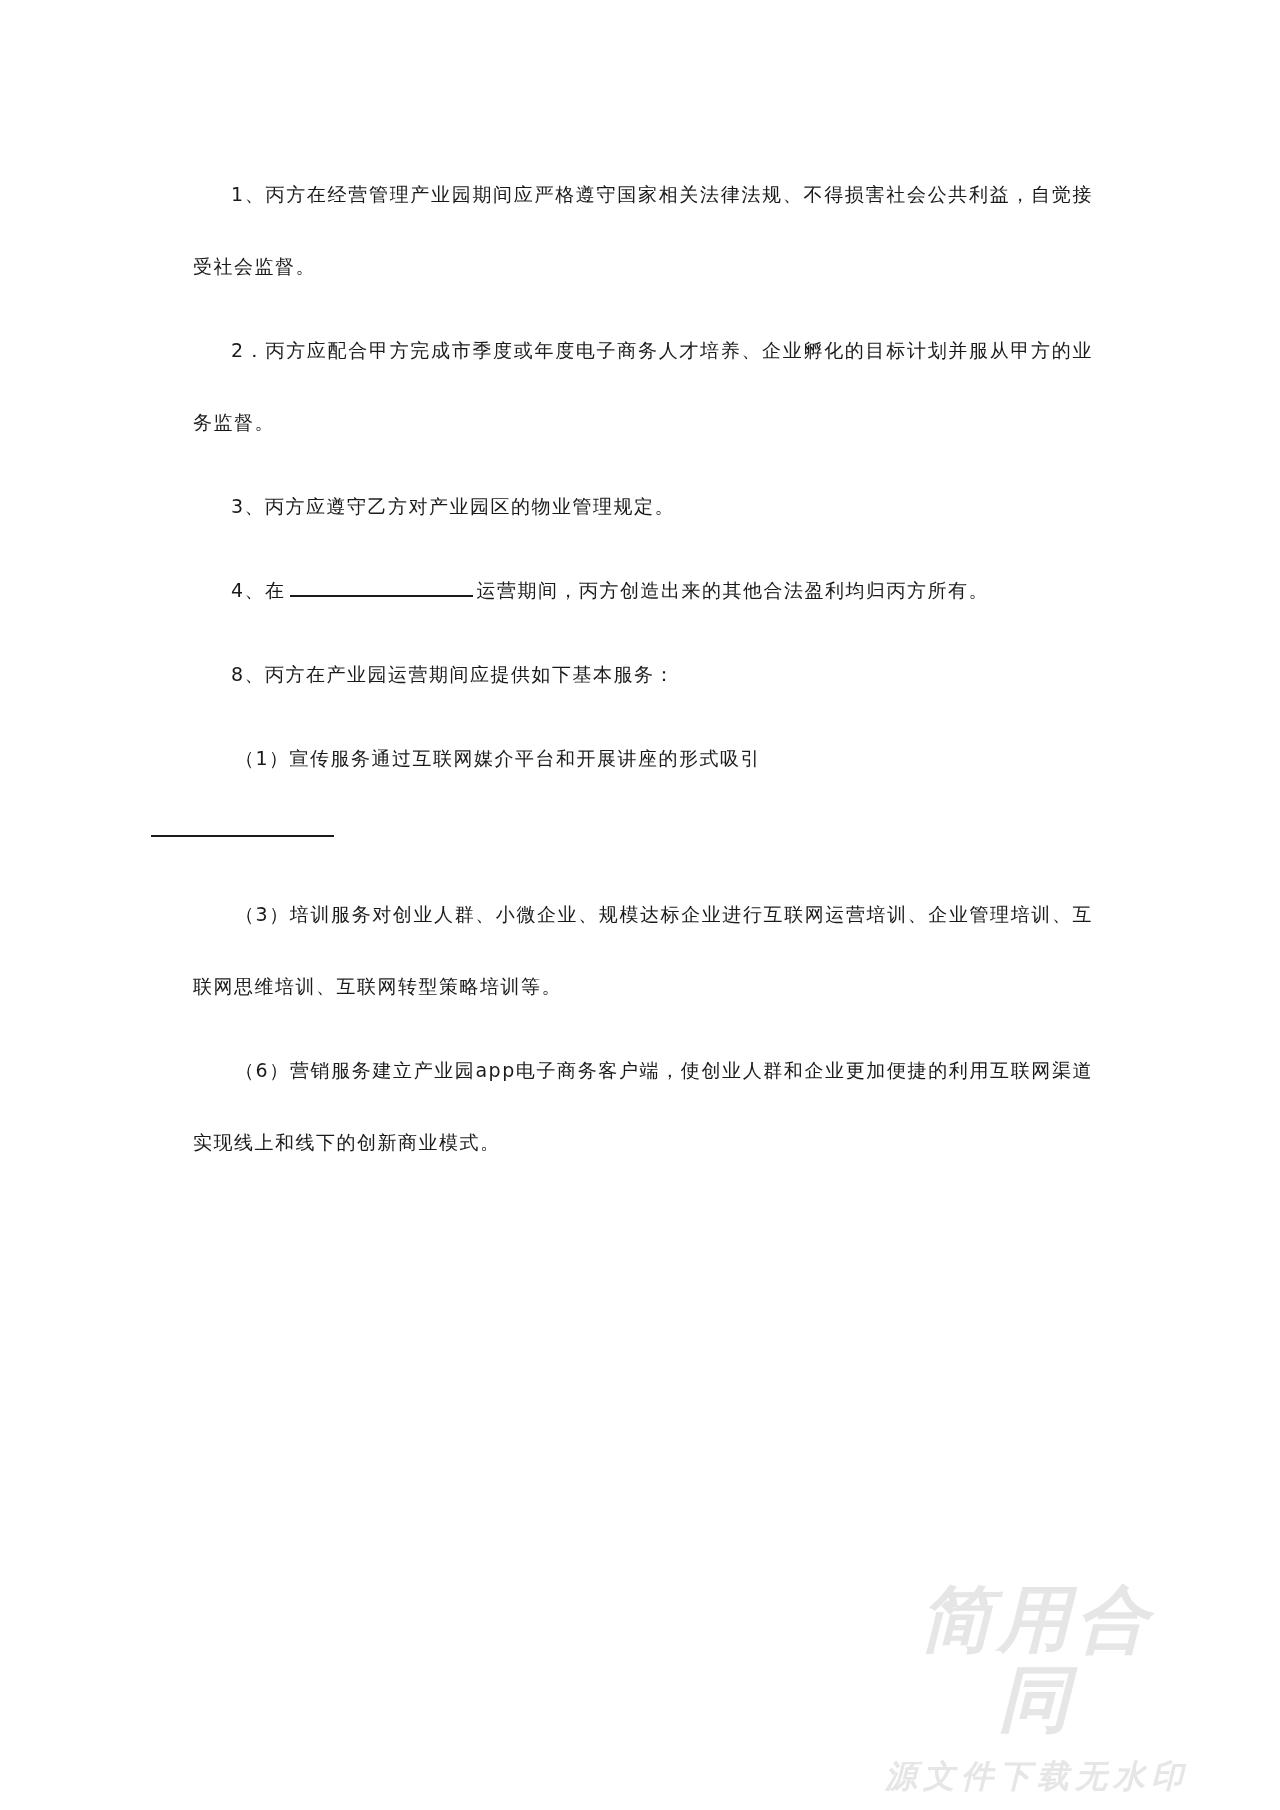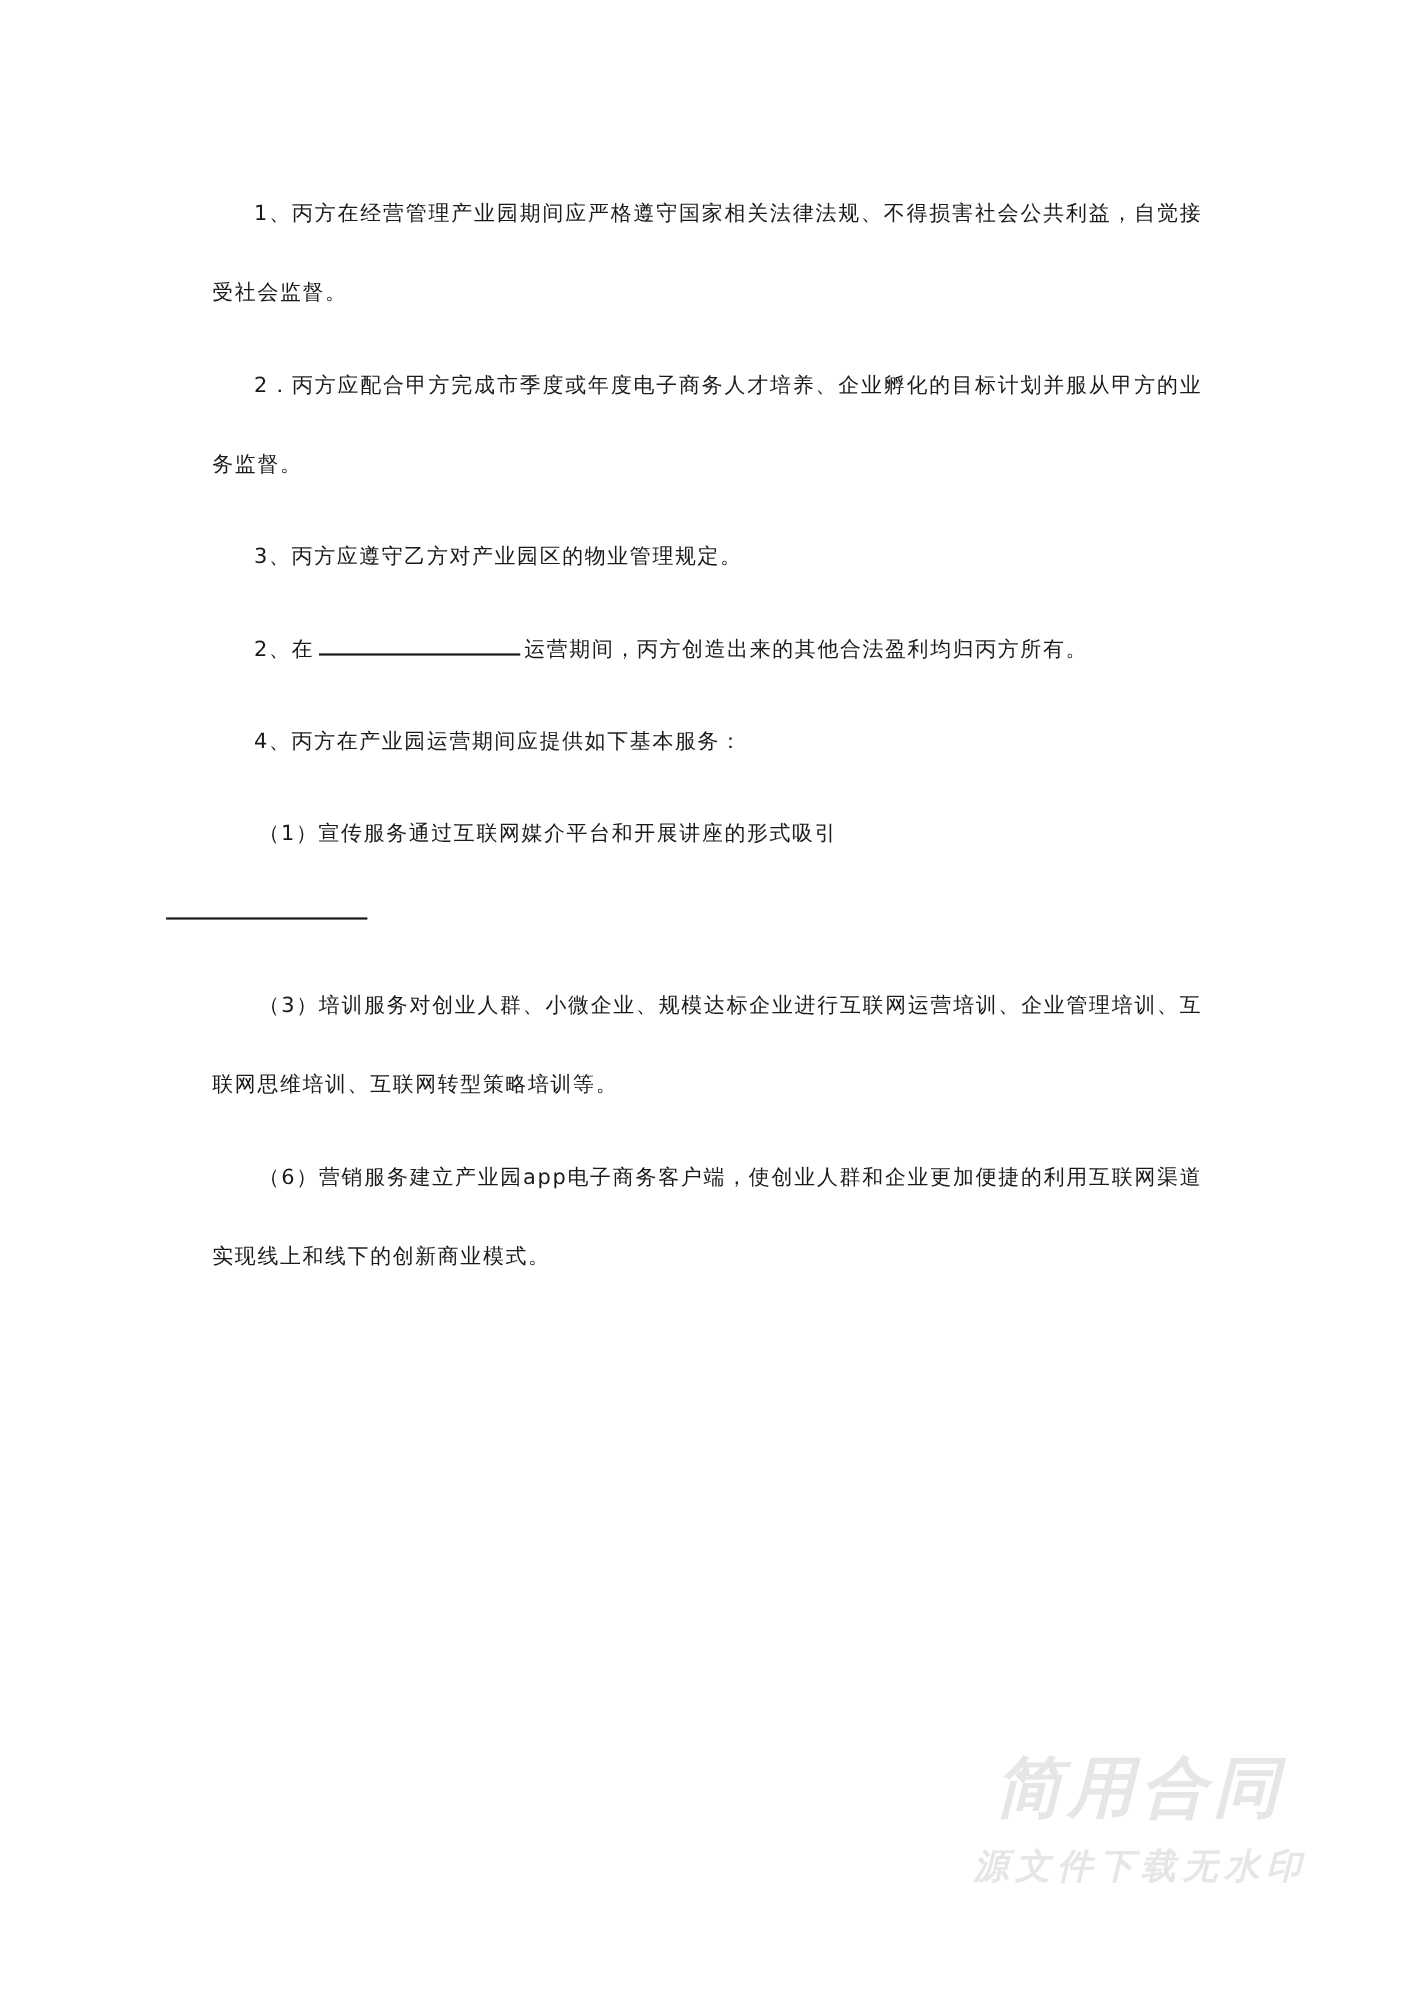--- a/index.html
+++ b/index.html
@@ -24,7 +24,7 @@
   <p class="para indent">1、丙方在经营管理产业园期间应严格遵守国家相关法律法规、不得损害社会公共利益，自觉接受社会监督。</p>
   <p class="para indent">2．丙方应配合甲方完成市季度或年度电子商务人才培养、企业孵化的目标计划并服从甲方的业务监督。</p>
   <p class="para indent">3、丙方应遵守乙方对产业园区的物业管理规定。</p>
-  <p class="para indent"><span>2、在</span><span class="blank"></span><span>运营期间，丙方创造出来的其他合法盈利均归丙方所有。</span></p>
+  <p class="para indent"><span>4、在</span><span class="blank"></span><span>运营期间，丙方创造出来的其他合法盈利均归丙方所有。</span></p>
   <p class="para indent">4、丙方在产业园运营期间应提供如下基本服务：</p>
   <p class="para indent2"><span>（1）宣传服务通过互联网媒介平台和开展讲座的形式吸引</span><br><span class="blank" style="margin-left:-42px;margin-right:4px;"></span></p>
   <p class="para indent2">（3）培训服务对创业人群、小微企业、规模达标企业进行互联网运营培训、企业管理培训、互联网思维培训、互联网转型策略培训等。</p>

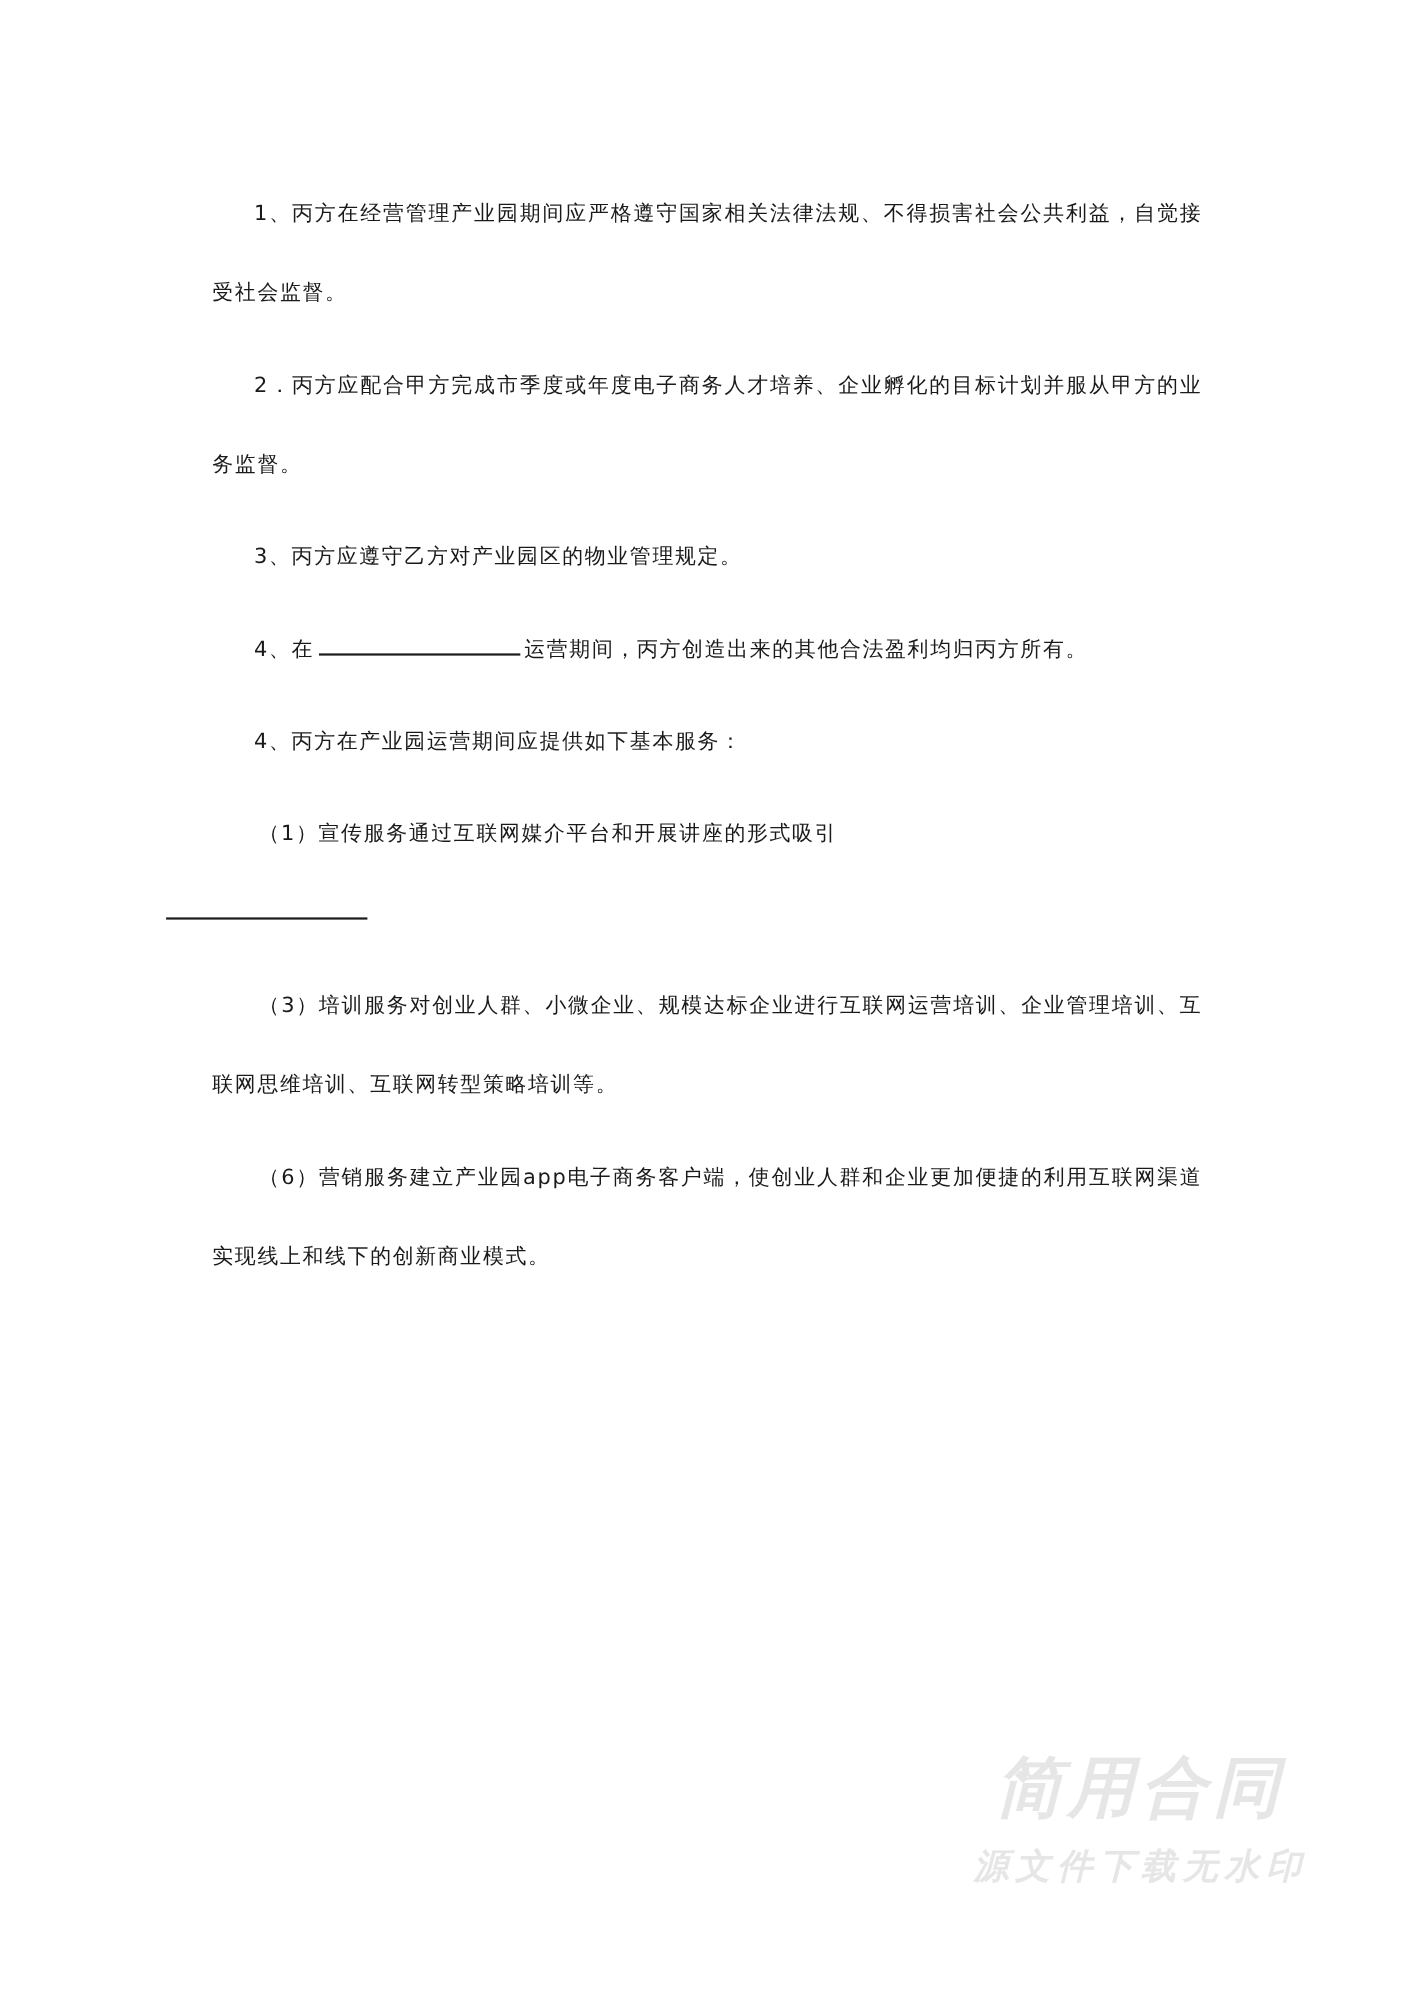--- a/index.html
+++ b/index.html
@@ -25,7 +25,7 @@
   <p class="para indent">2．丙方应配合甲方完成市季度或年度电子商务人才培养、企业孵化的目标计划并服从甲方的业务监督。</p>
   <p class="para indent">3、丙方应遵守乙方对产业园区的物业管理规定。</p>
   <p class="para indent"><span>4、在</span><span class="blank"></span><span>运营期间，丙方创造出来的其他合法盈利均归丙方所有。</span></p>
-  <p class="para indent">4、丙方在产业园运营期间应提供如下基本服务：</p>
+  <p class="para indent">8、丙方在产业园运营期间应提供如下基本服务：</p>
   <p class="para indent2"><span>（1）宣传服务通过互联网媒介平台和开展讲座的形式吸引</span><br><span class="blank" style="margin-left:-42px;margin-right:4px;"></span></p>
   <p class="para indent2">（3）培训服务对创业人群、小微企业、规模达标企业进行互联网运营培训、企业管理培训、互联网思维培训、互联网转型策略培训等。</p>
   <p class="para indent2">（6）营销服务建立产业园app电子商务客户端，使创业人群和企业更加便捷的利用互联网渠道实现线上和线下的创新商业模式。</p>

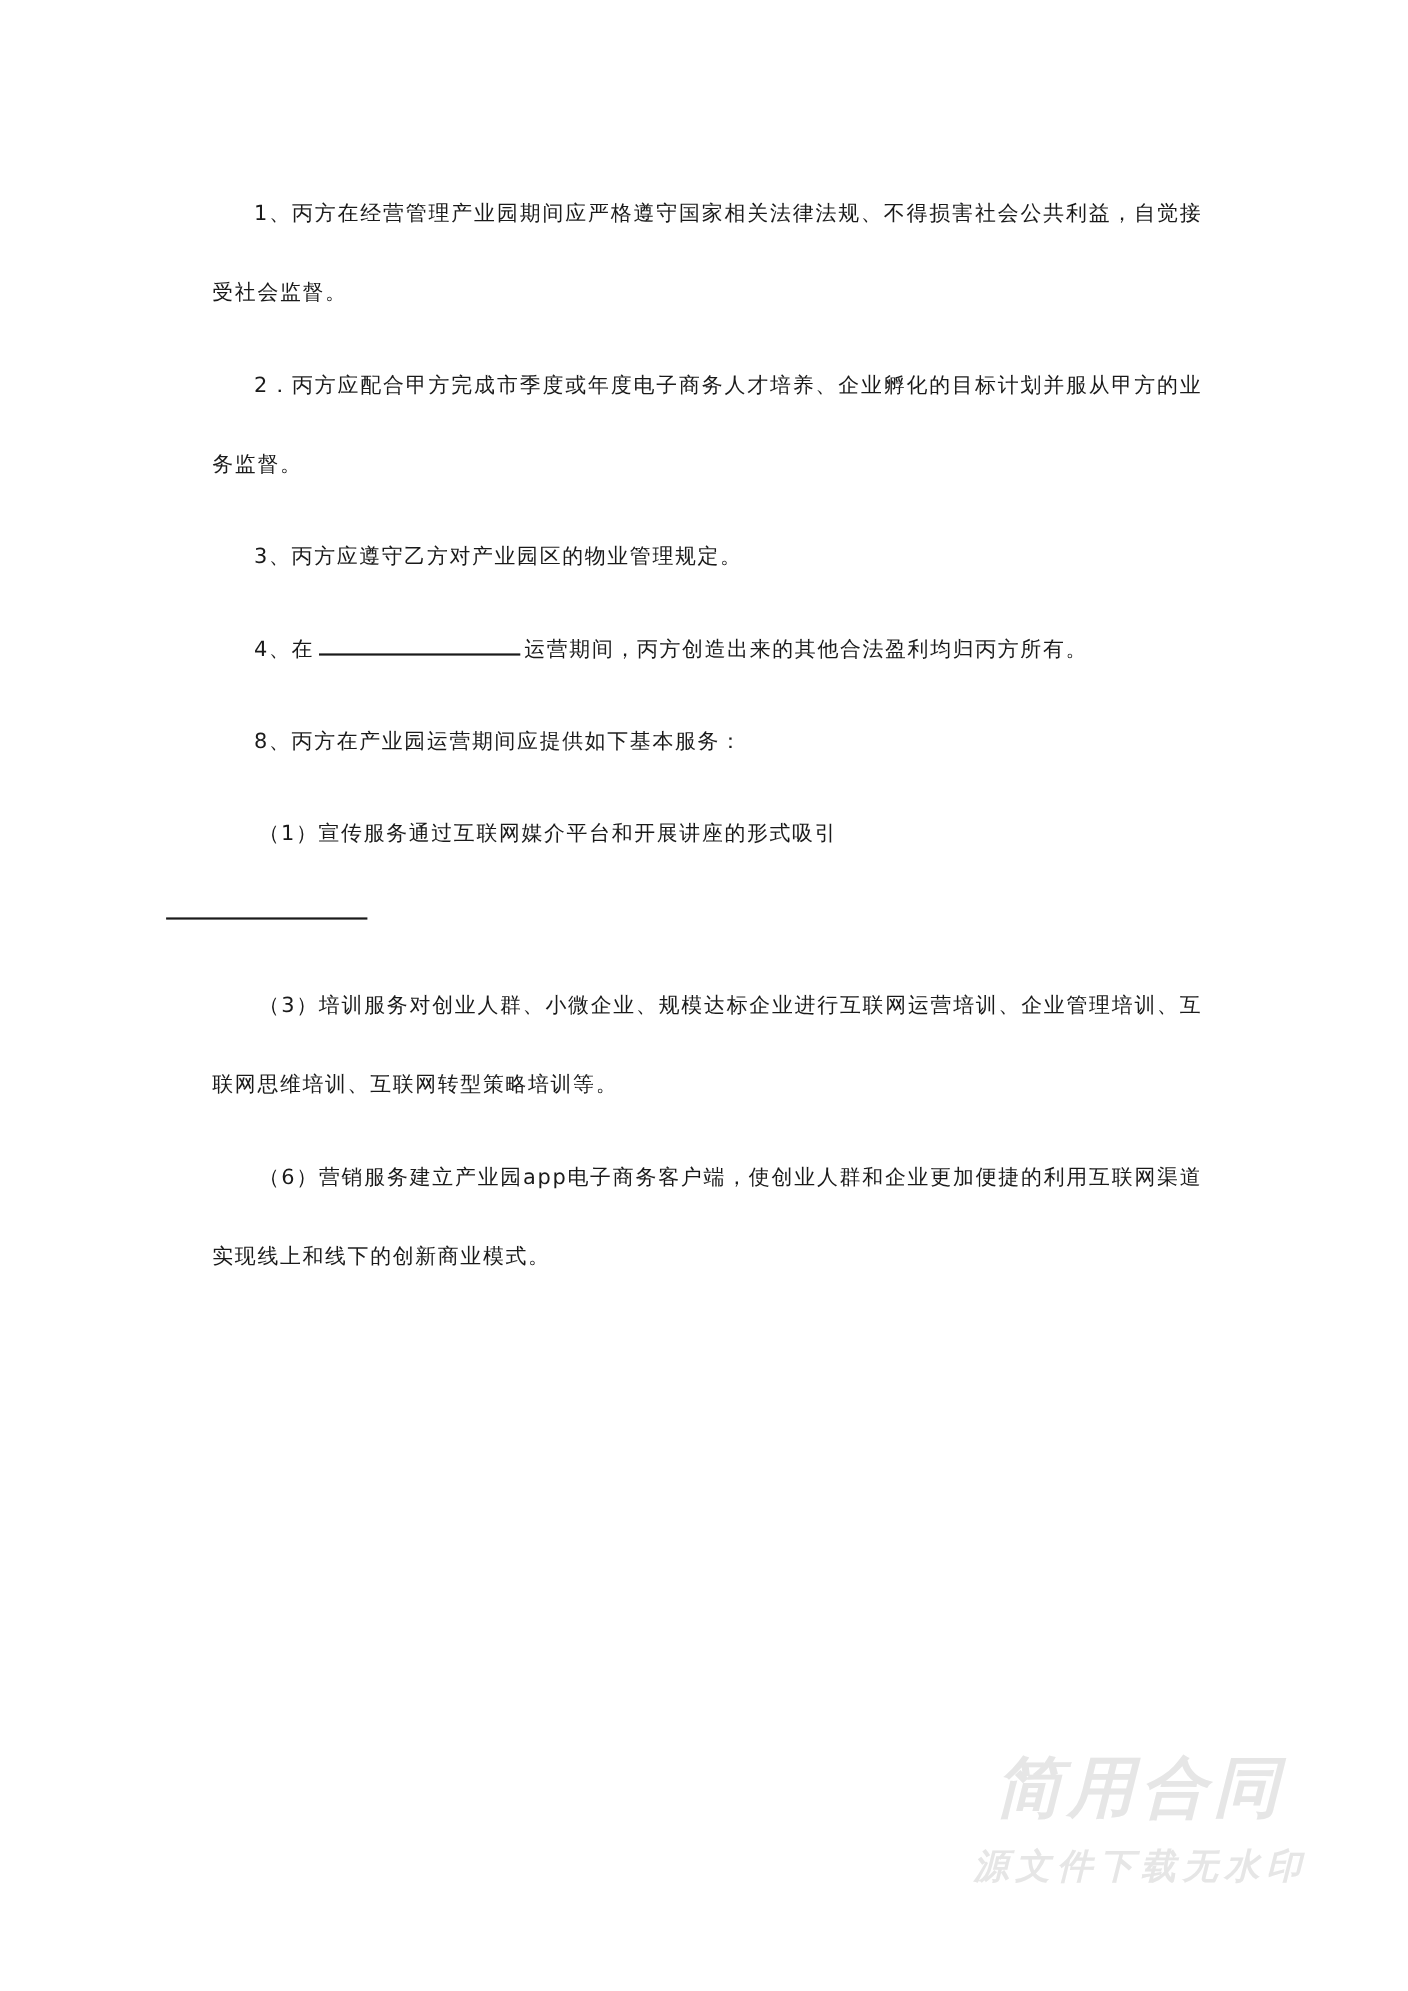--- a/index.html
+++ b/index.html
@@ -14,7 +14,7 @@
            vertical-align: baseline; width: 183px; margin: 0 4px; }
   .watermark { position: absolute; left: 882px; top: 1585px; width: 310px;
                color: #e6e6e6; font-weight: bold; font-style: italic; text-align: center; }
-  .wm-main { font-size: 60px; letter-spacing: 6px; line-height: 80px; }
+  .wm-main { font-size: 72px; letter-spacing: 6px; line-height: 80px; font-family: Liberation Mono, monospace; }
   .wm-sub { font-size: 32px; letter-spacing: 6px; line-height: 50px; margin-top: 6px; }
 </style>
 </head>

